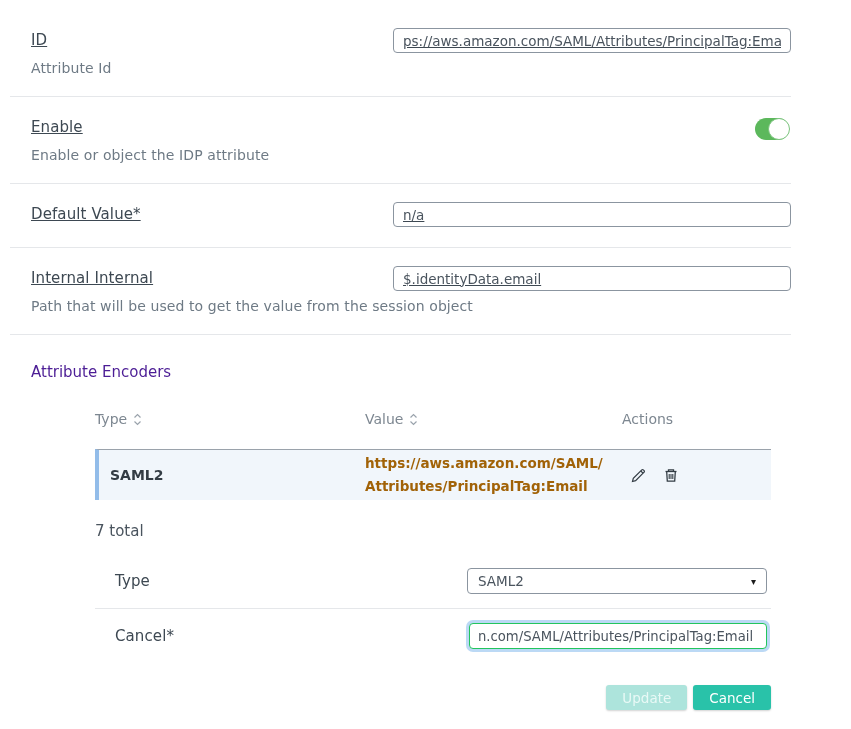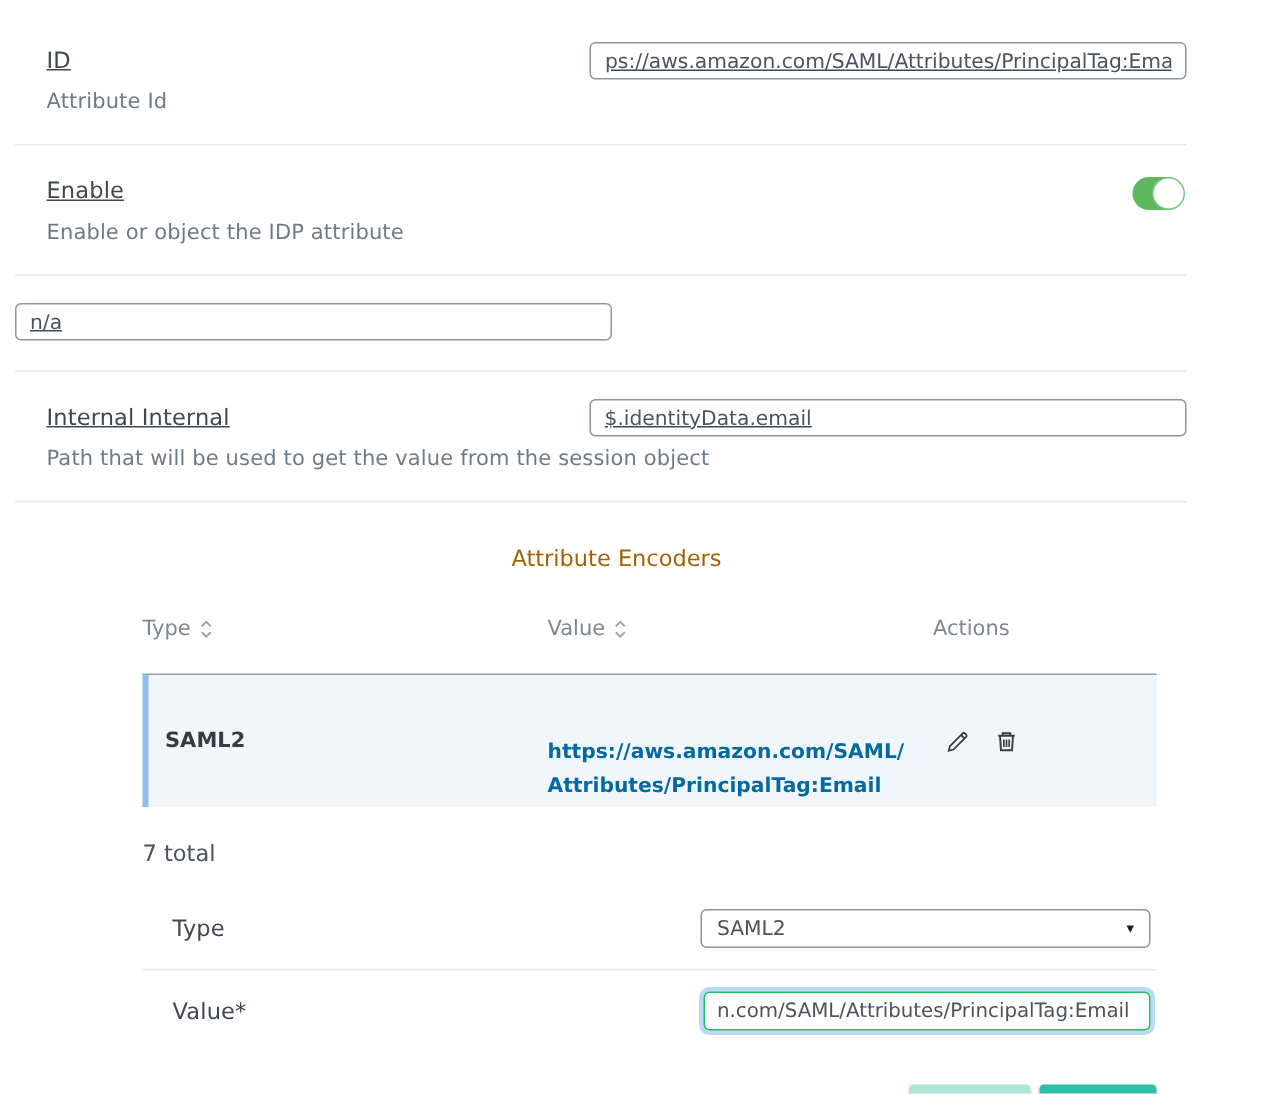--- a/index.html
+++ b/index.html
@@ -127,6 +127,7 @@
 
   <div class="section">
     <div class="sec-top">
+      <div class="sec-label">Default Value*</div>
       <input class="text-input" type="text" value="n/a" style="">
     </div>
   </div>

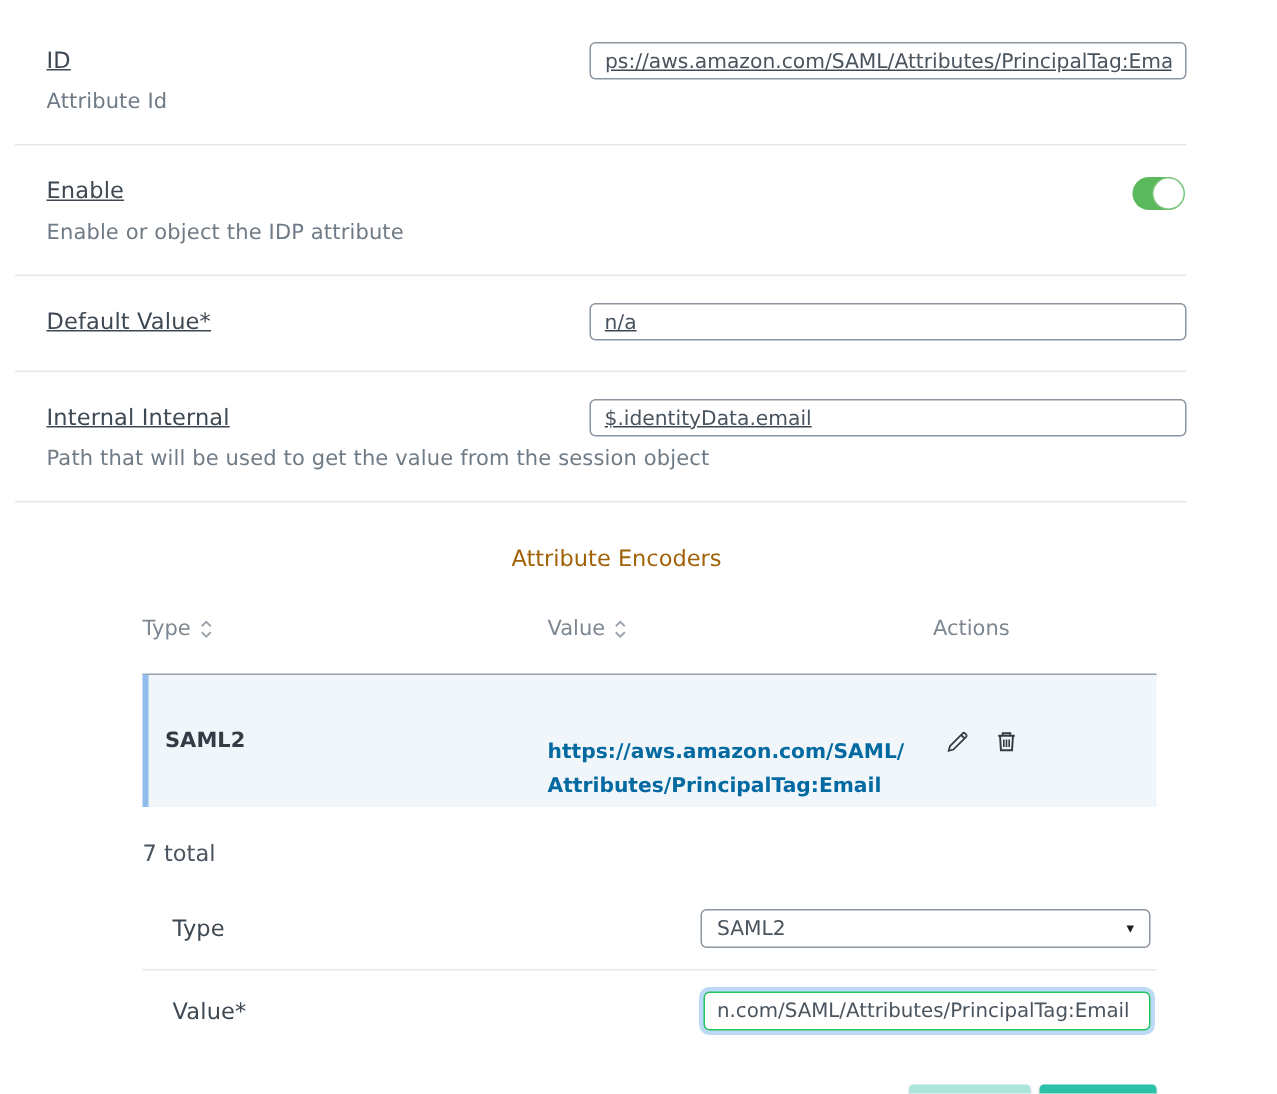--- a/index.html
+++ b/index.html
@@ -48,7 +48,7 @@
   }
 
   
-  .enc-title { font-size: 15px; color: #a16207; padding: 28px 0 0 21px; text-align: center; }
+  .enc-title { font-size: 15px; color: #4c1d95; padding: 28px 0 0 21px; }
   .enc-table { margin: 0 0 0 85px; width: 676px; }
   .enc-head {
     display: grid; grid-template-columns: 270px 257px 1fr;

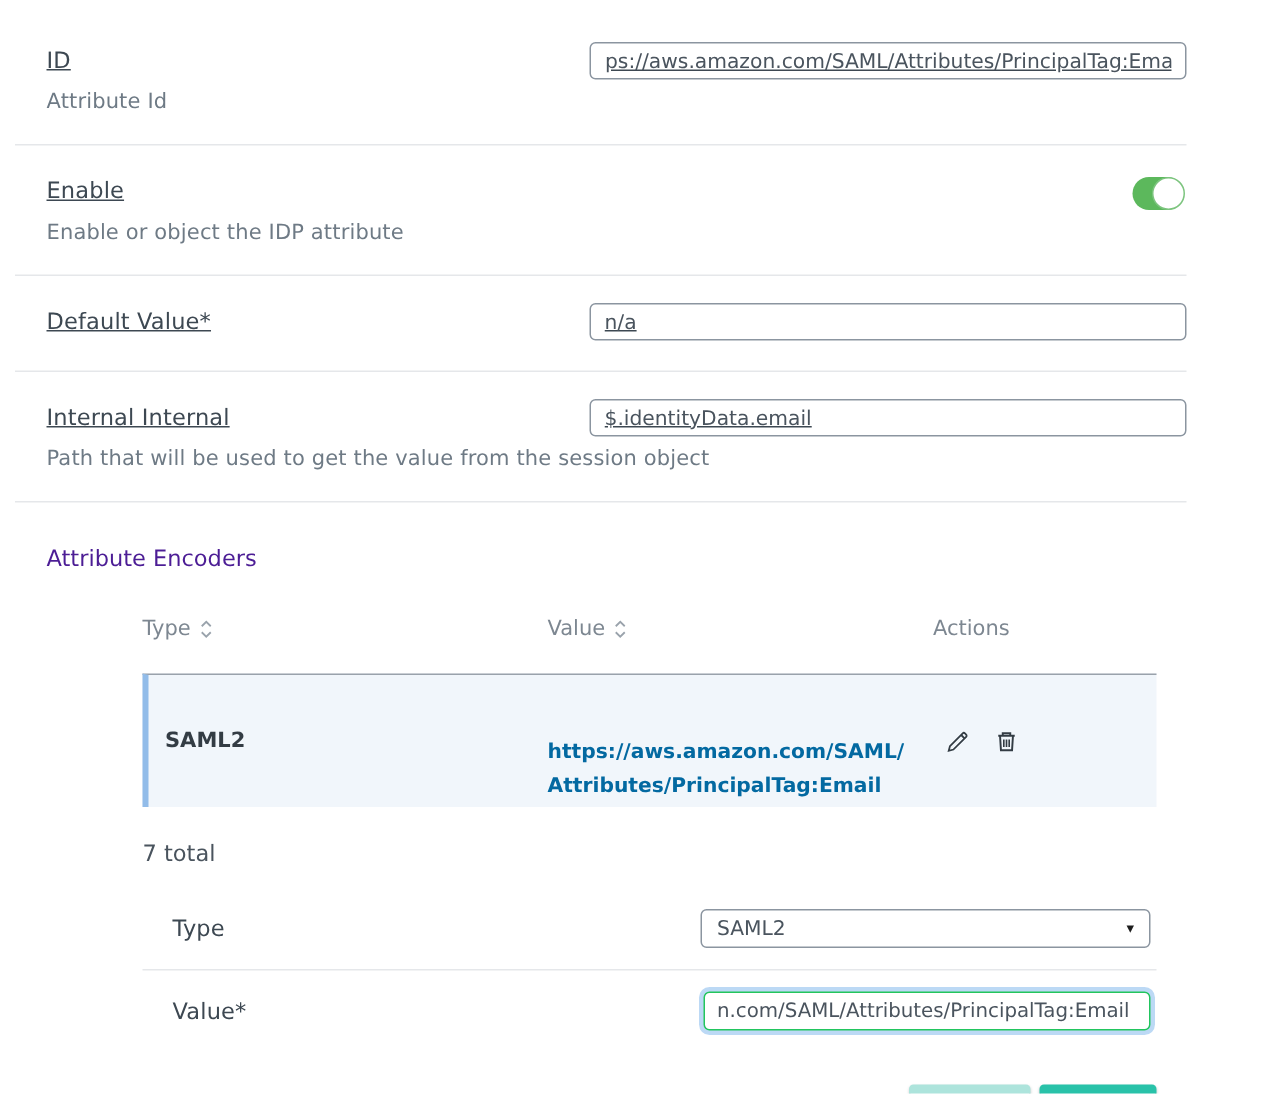--- a/index.html
+++ b/index.html
@@ -67,7 +67,7 @@
     min-height: 46px; align-items: center;
   }
   .enc-row .cell-type { font-size: 14px; font-weight: 700; color: #333c44; padding-left: 11px; }
-  .enc-row .cell-value { font-size: 13.5px; font-weight: 700; color: #0369a1; line-height: 23px; padding: 2px 0; margin-top: 38px; }
+  .enc-row .cell-value { font-size: 13.5px; font-weight: 700; color: #a16207; line-height: 23px; padding: 2px 0; }
   .enc-row .cell-actions { display: flex; align-items: center; gap: 16px; padding-left: 8px; }
   .icon-btn { background: none; border: none; cursor: pointer; padding: 0; line-height: 0; }
   .total { font-size: 15px; color: #4a545e; margin: 22px 0 0 85px; }

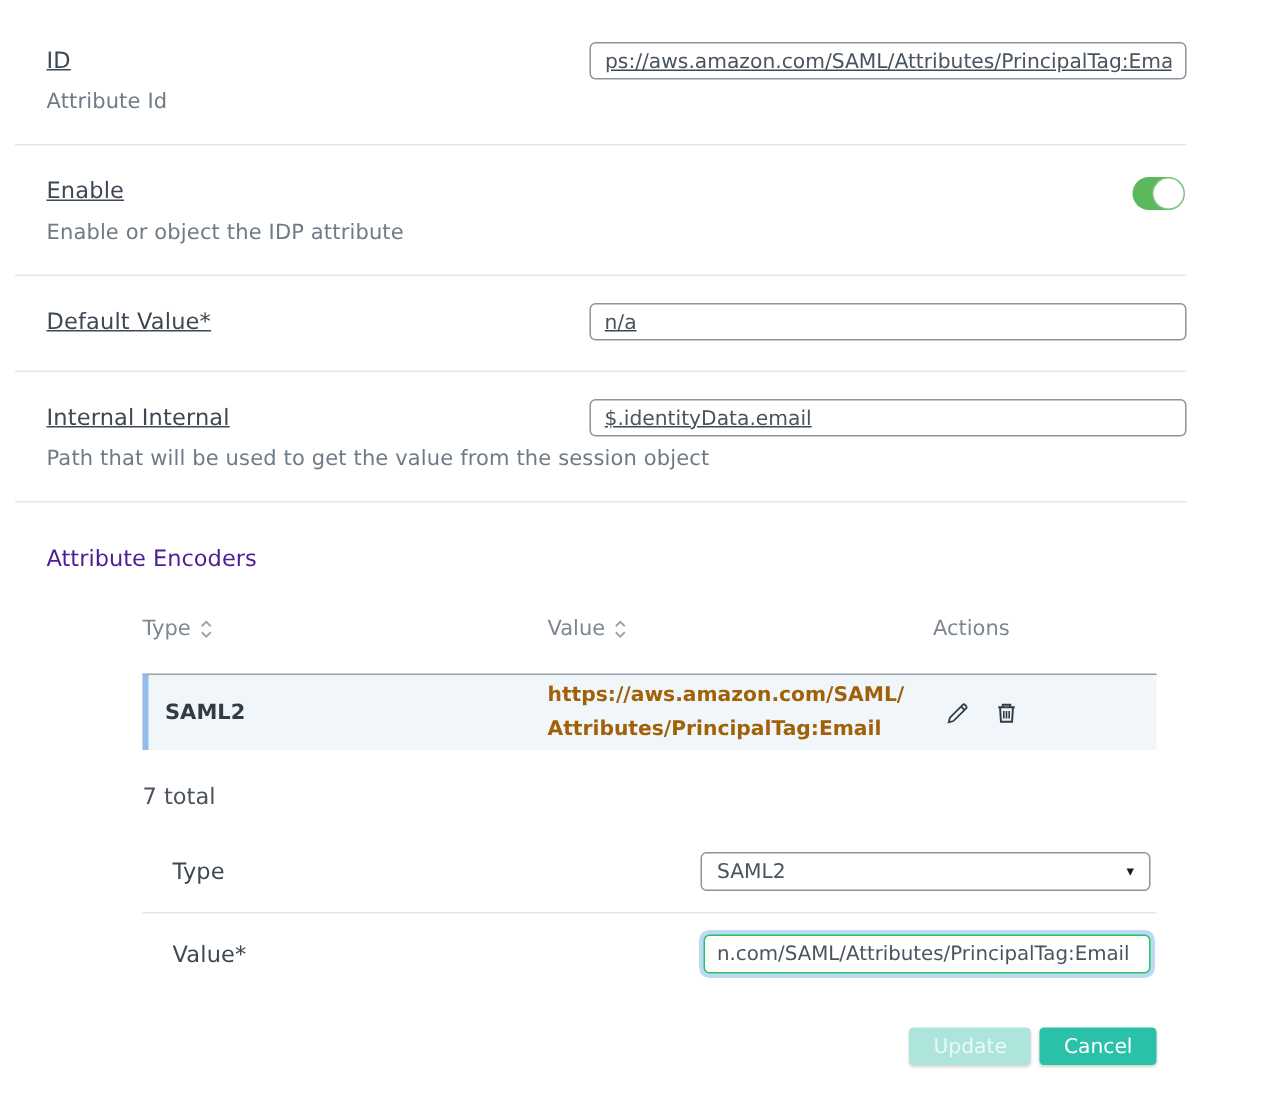--- a/index.html
+++ b/index.html
@@ -207,7 +207,7 @@
       </div>
     </div>
     <div class="ed-row">
-      <div class="ed-label">Value*</div>
+      <div class="ed-label">Cancel*</div>
       <input class="value-input" type="text" value="n.com/SAML/Attributes/PrincipalTag:Email" style="">
     </div>
 

